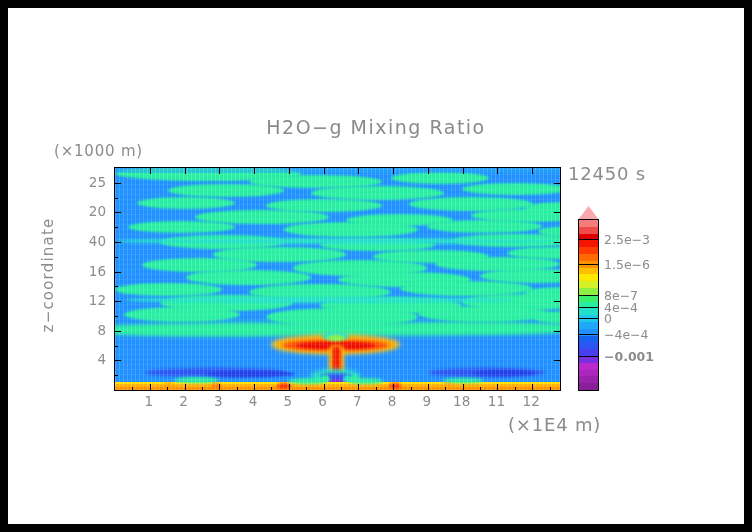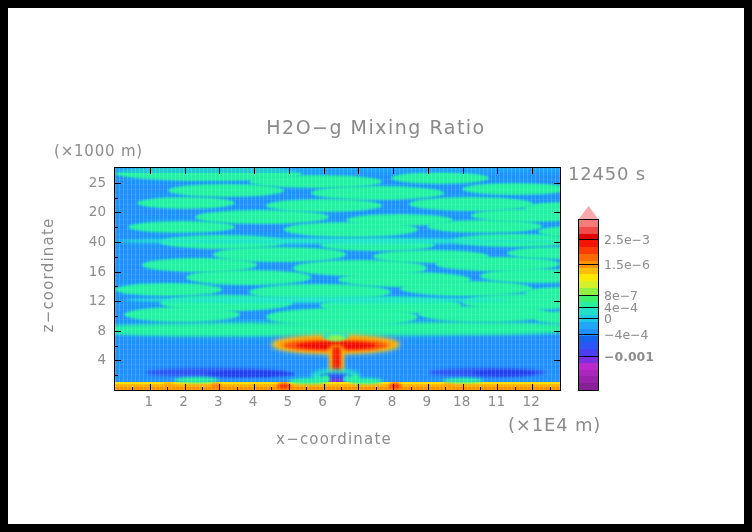--- a/index.html
+++ b/index.html
@@ -69,7 +69,6 @@
 
     <div class="txt" id="xunit">(×1E4 m)</div>
 
-    <div class="txt" id="xlabel">x−coordinate</div>
 
     <div class="txt" id="ylabel">z−coordinate</div>
 

